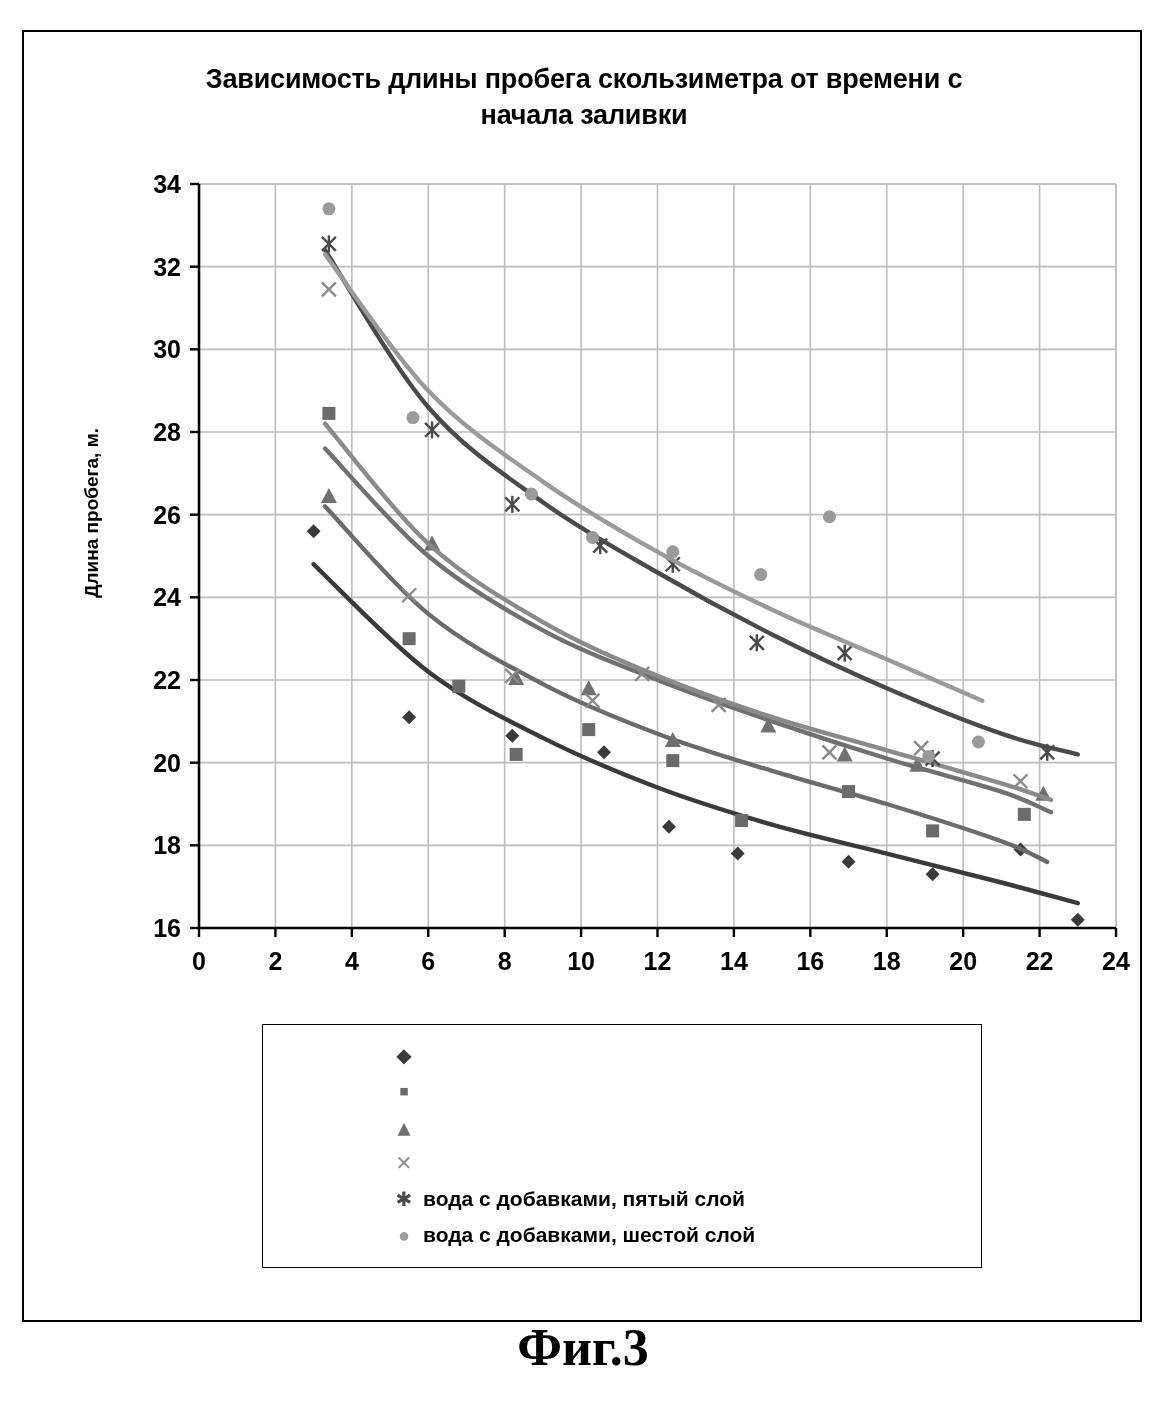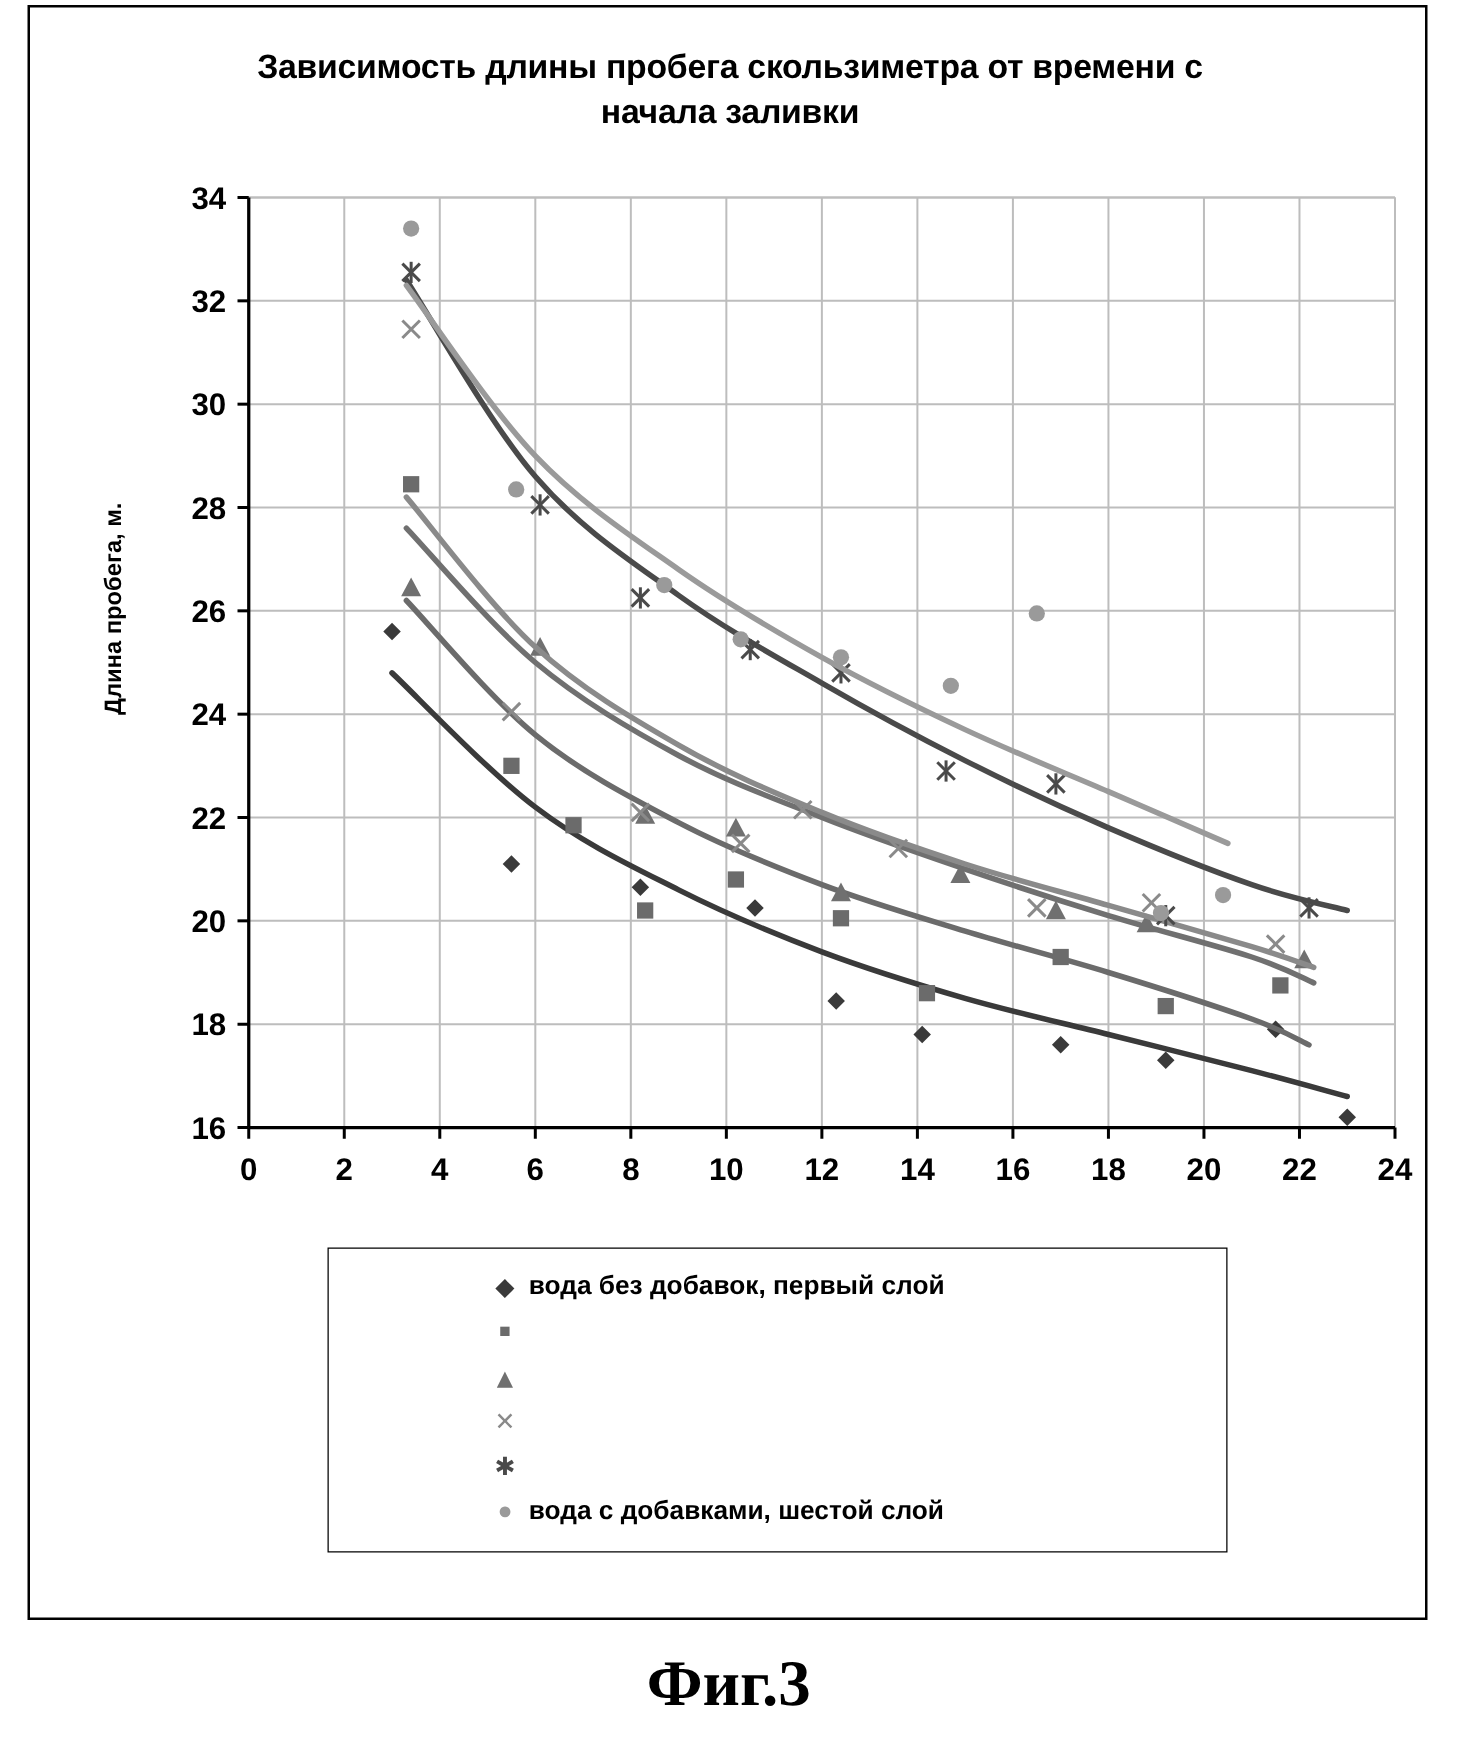--- a/index.html
+++ b/index.html
@@ -19,7 +19,7 @@
   .page-frame {
     position: absolute;
     left: 22px;
-    top: 4px;
+    top: 30px;
     width: 1120px;
     height: 1292px;
     border: 2px solid #000000;

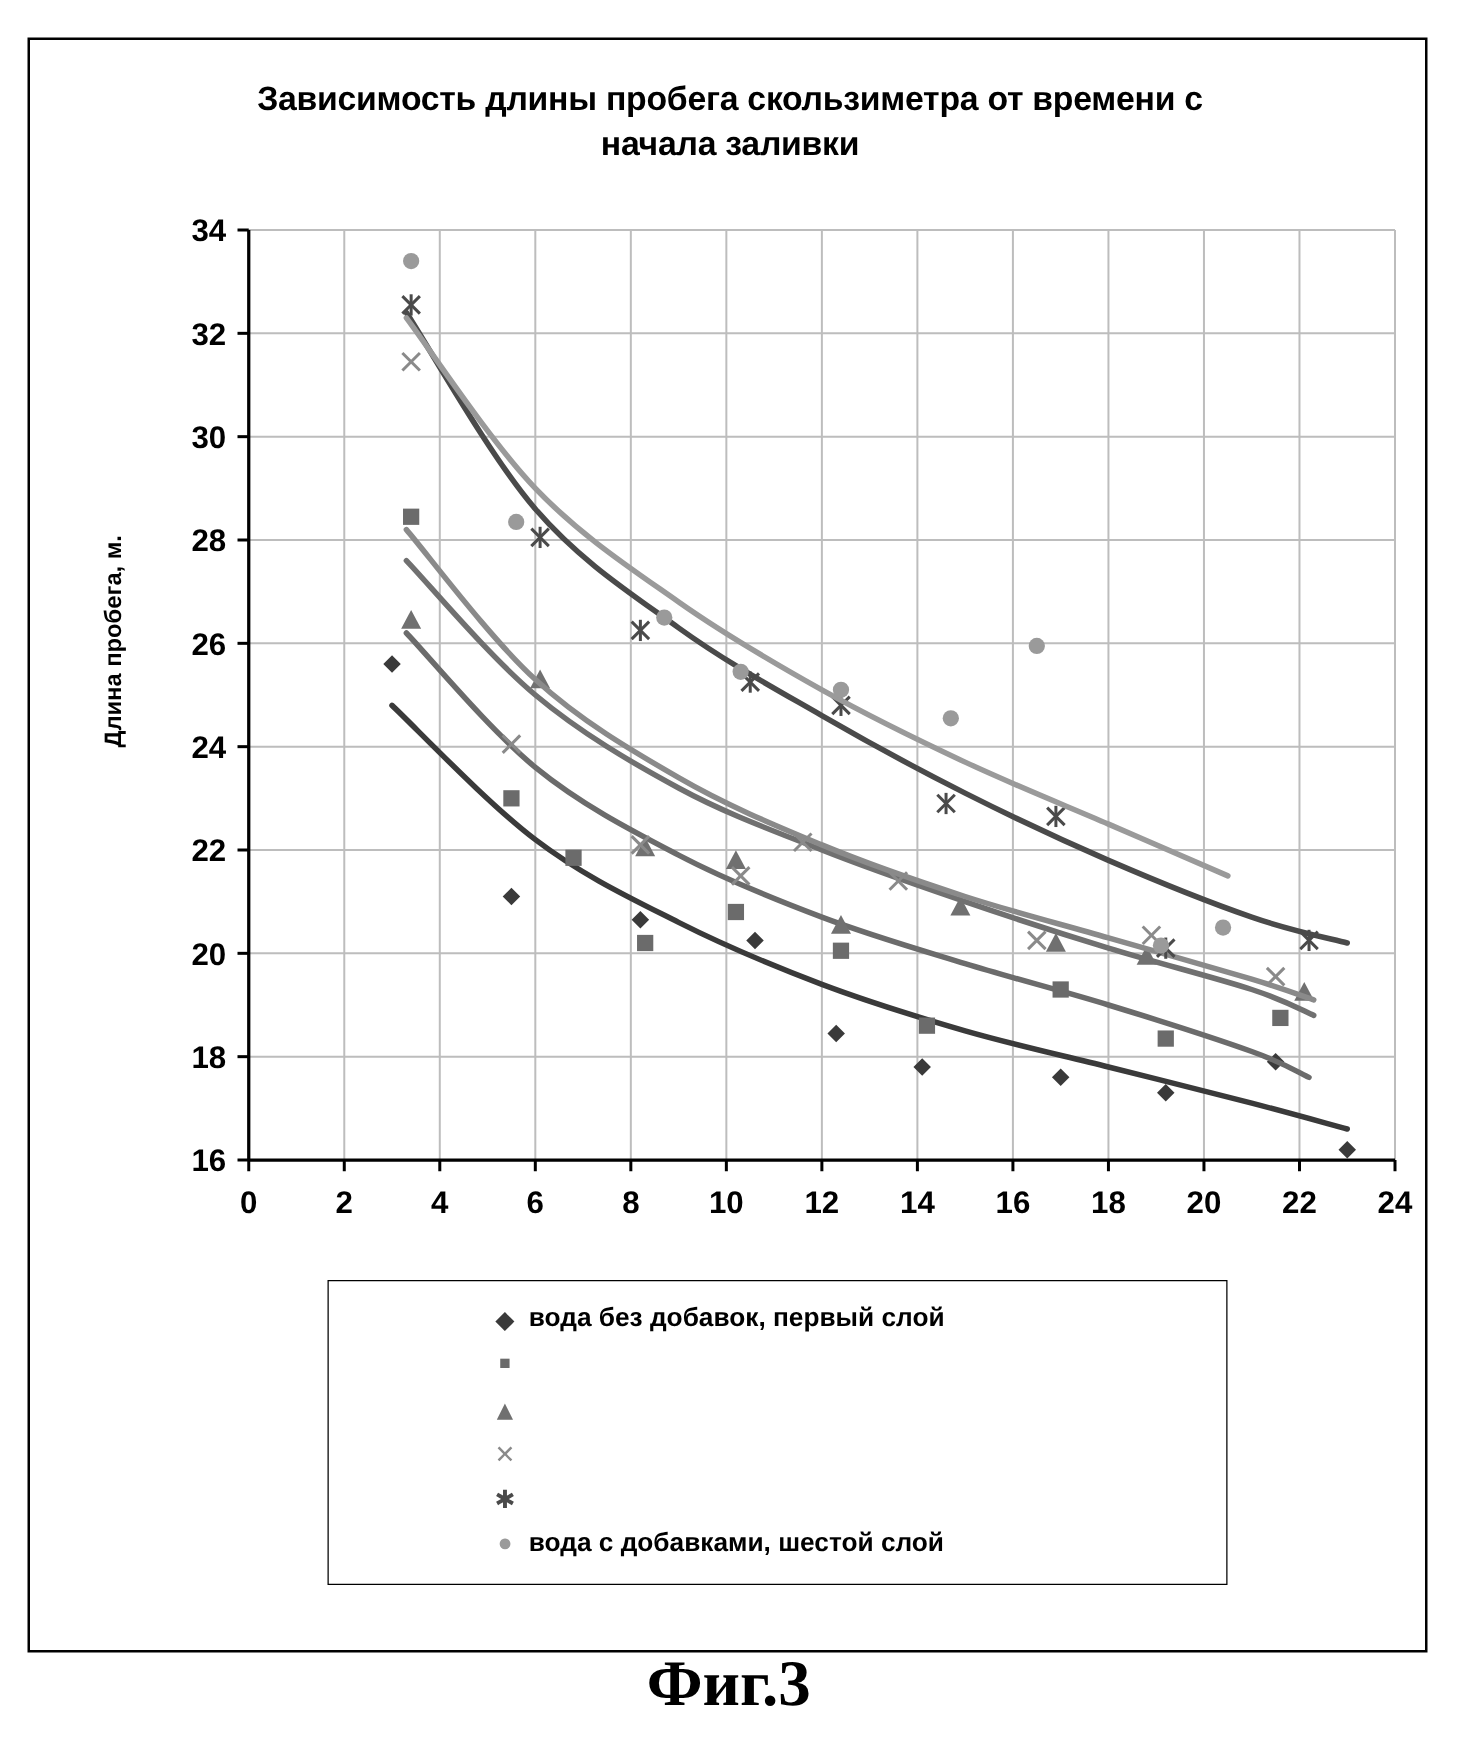--- a/index.html
+++ b/index.html
@@ -358,7 +358,6 @@
   <div class="legend-box" id="legend-box">
       <div class="legend-row">
         <span class="legend-mark" style="color: rgb(58, 58, 58); font-size: 20px;">◆</span>
-        <span class="legend-label">вода без добавок, первый слой</span>
       </div>
       <div class="legend-row">
         <span class="legend-mark" style="color: rgb(107, 107, 107); font-size: 30px;">▪</span>

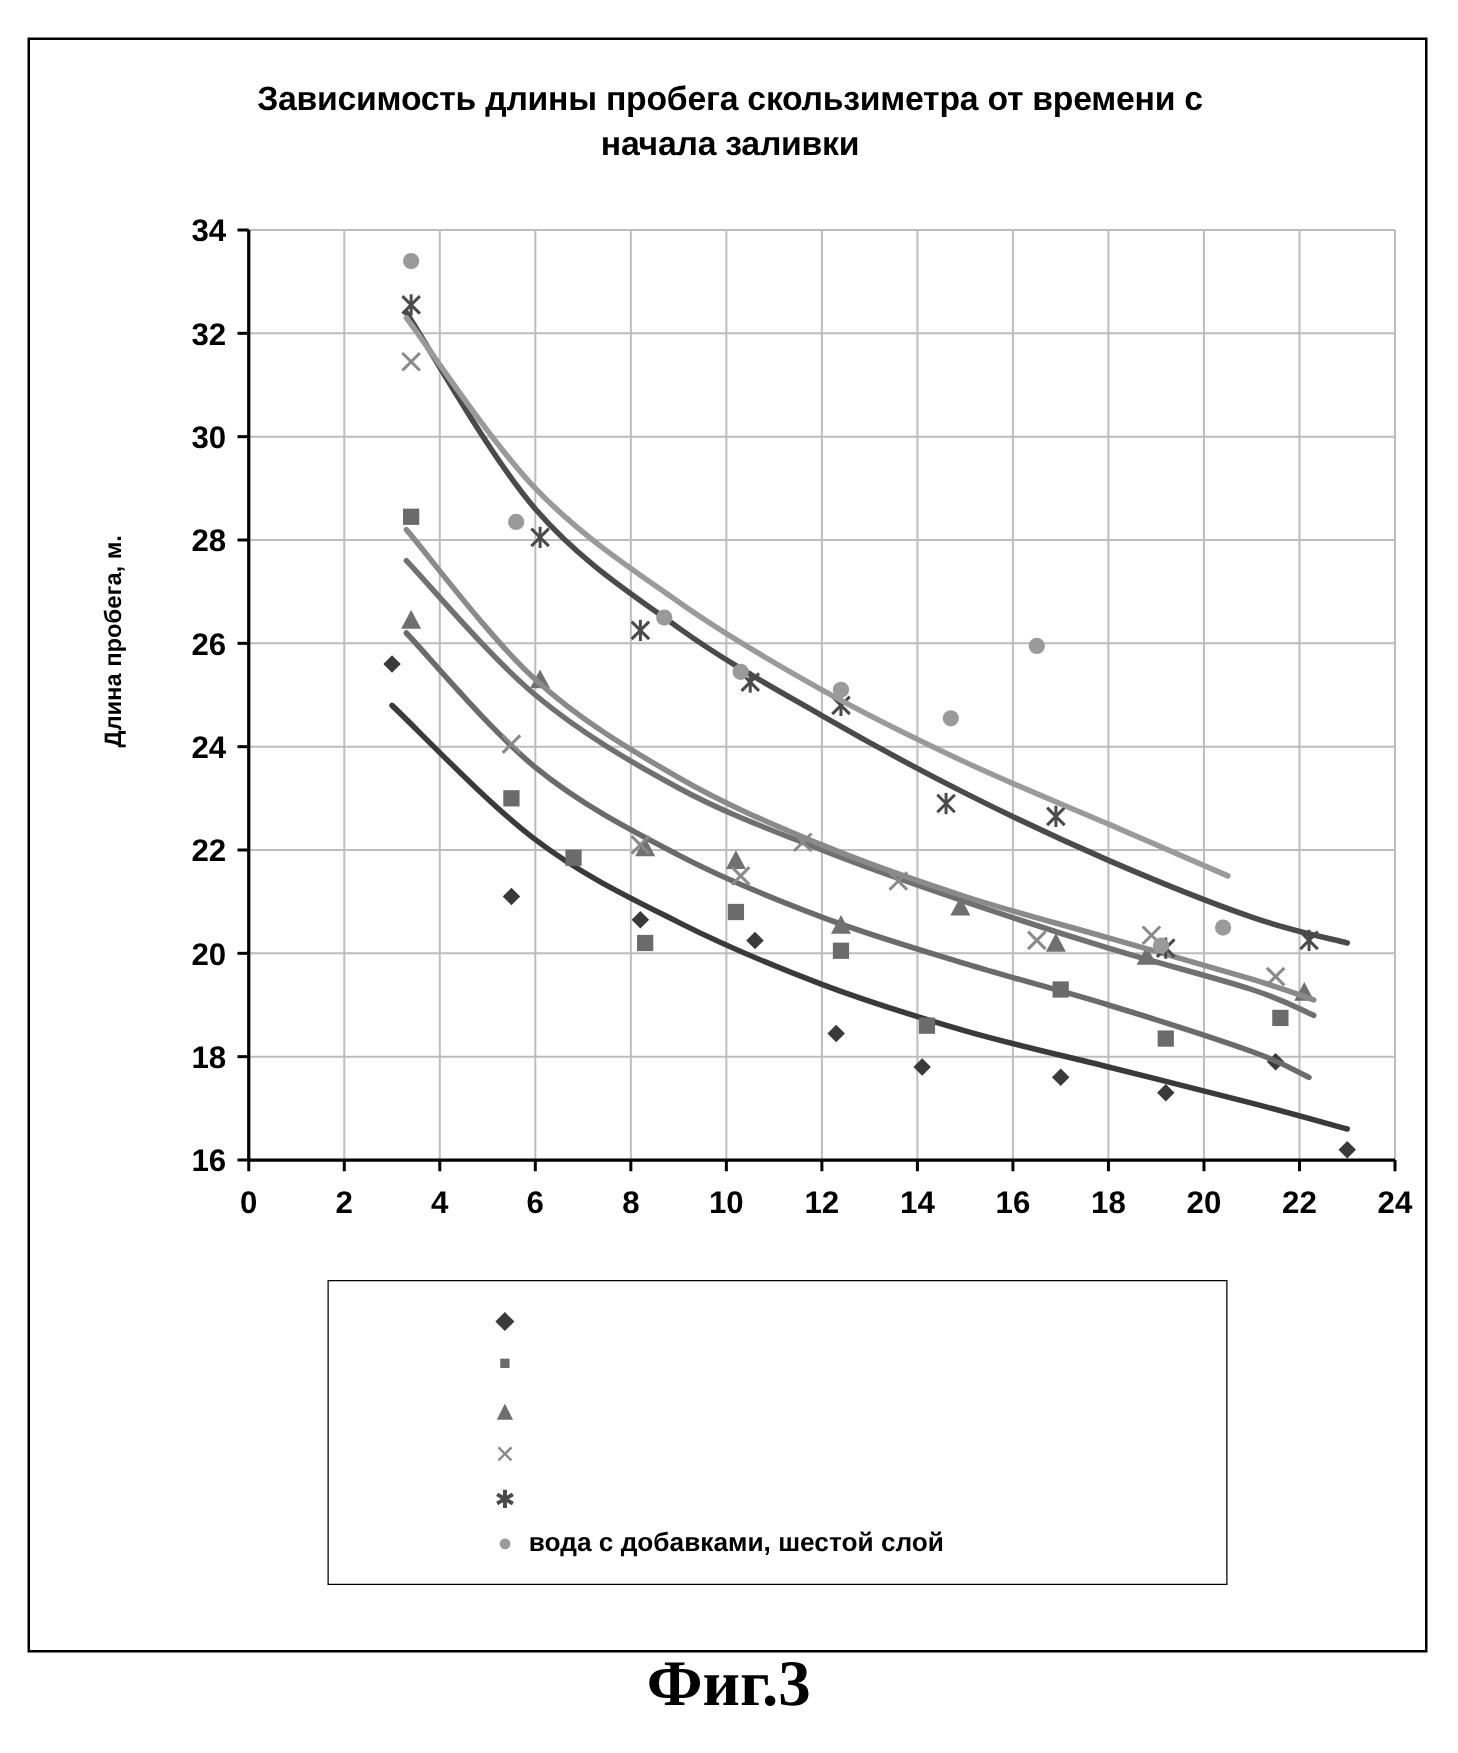--- a/index.html
+++ b/index.html
@@ -370,6 +370,7 @@
       </div>
       <div class="legend-row">
         <span class="legend-mark" style="color: rgb(74, 74, 74); font-size: 20px;">✱</span>
+        <span class="legend-label">вода с добавками, пятый слой</span>
       </div>
       <div class="legend-row">
         <span class="legend-mark" style="color: rgb(154, 154, 154); font-size: 20px;">●</span>

